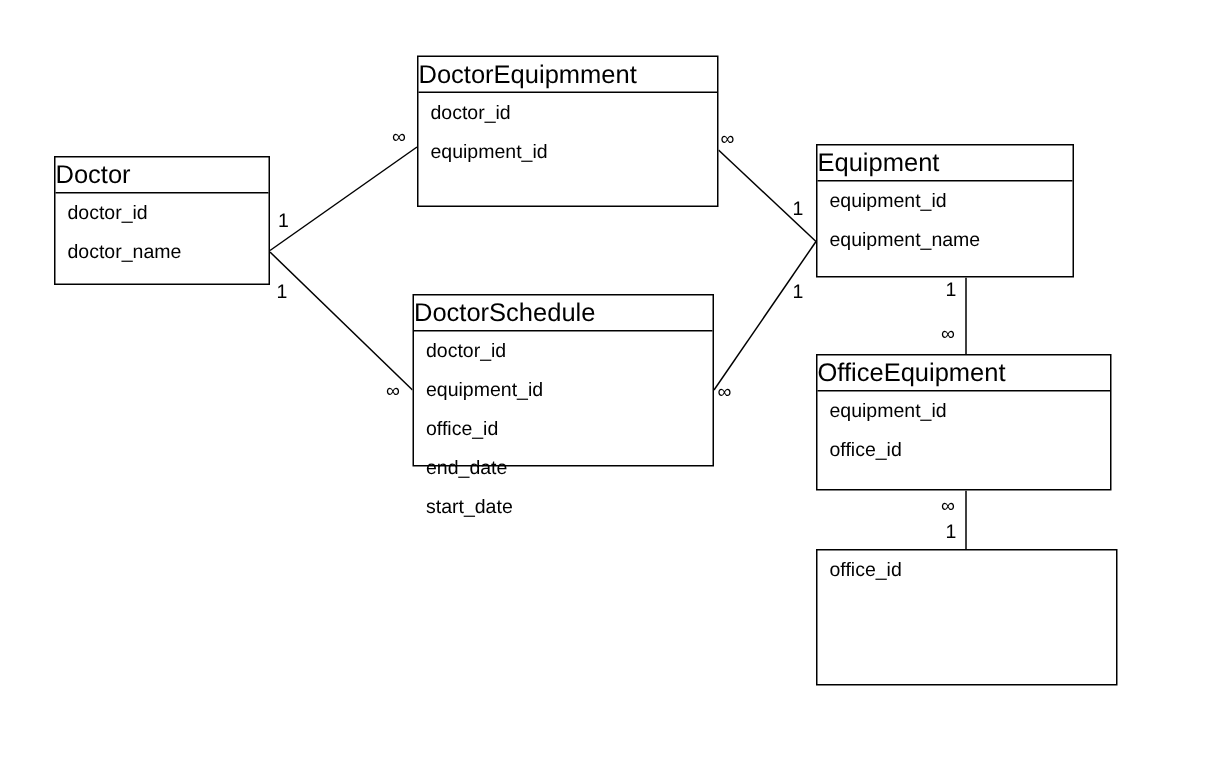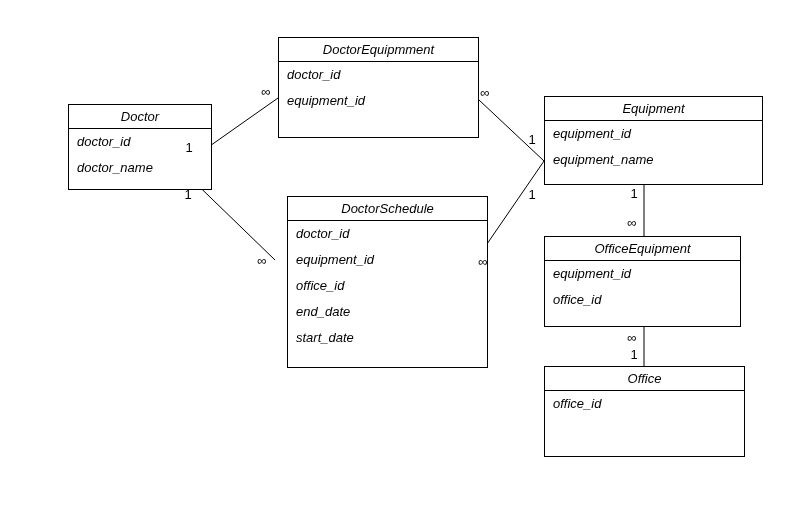--- a/index.html
+++ b/index.html
@@ -31,9 +31,7 @@
   .entity-title {
     height: 24px;
     line-height: 23px;
-    text-align: center;
-    font-style: italic;
-    font-size: 13px;
+    font-size: 17px;
     border-bottom: 1px solid #000000;
     white-space: nowrap;
     overflow: hidden;

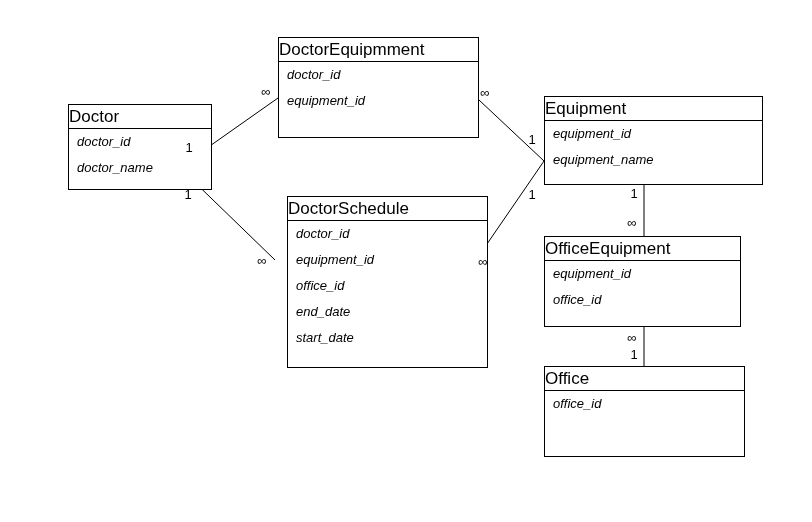--- a/index.html
+++ b/index.html
@@ -43,7 +43,6 @@
     font-size: 13px;
     white-space: nowrap;
     overflow: hidden;
-    font-style: italic;
   }
   .card-label {
     position: absolute;

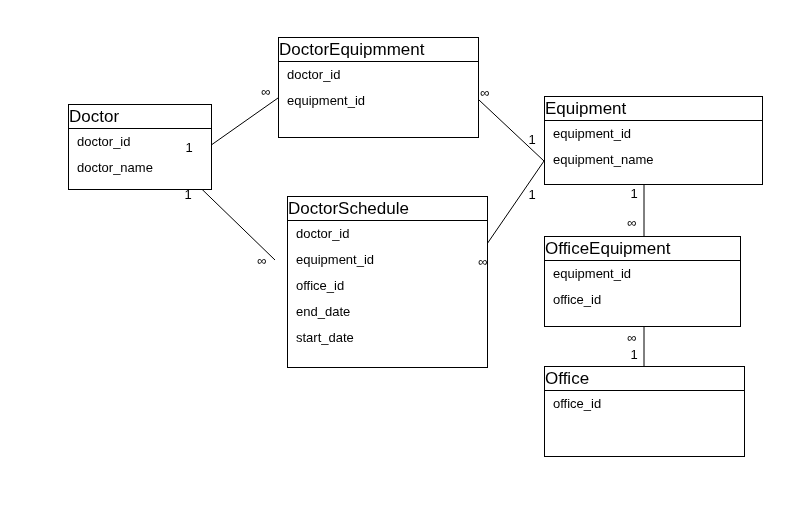--- a/index.html
+++ b/index.html
@@ -67,7 +67,7 @@
     <line x1="644" y1="327" x2="644" y2="366" stroke="#000000"></line>
   </svg>
 
-  <div class="entity" style="left:36px; top:104px; width:144px; height:86px;margin-left:32px;">
+  <div class="entity" style="left:36px; top:104px; width:144px; height:86px;">
     <div class="entity-title">Doctor</div>
     <div class="attr">doctor_id</div>
     <div class="attr">doctor_name</div>

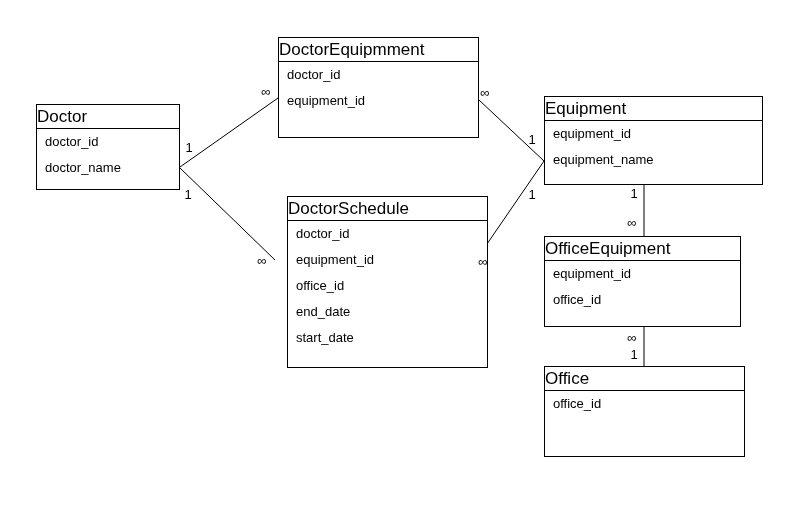--- a/index.html
+++ b/index.html
@@ -79,7 +79,7 @@
     <div class="attr">equipment_id</div>
   </div>
 
-  <div class="entity" style="left:544px; top:96px; width:219px; height:89px;">
+  <div class="entity" style="left:544px; top:96px; width:172px; height:89px;">
     <div class="entity-title">Equipment</div>
     <div class="attr">equipment_id</div>
     <div class="attr">equipment_name</div>

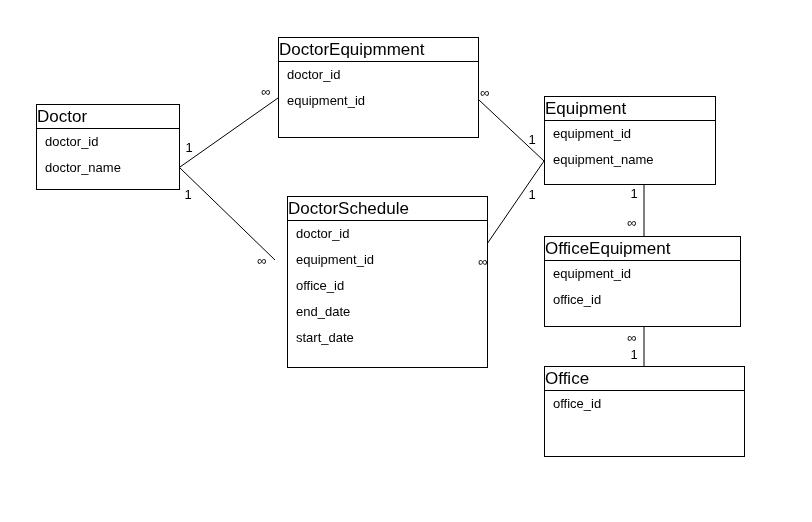--- a/index.html
+++ b/index.html
@@ -85,7 +85,7 @@
     <div class="attr">equipment_name</div>
   </div>
 
-  <div class="entity" style="left:287px; top:196px; width:201px; height:172px;">
+  <div class="entity" style="left:275px; top:196px; width:201px; height:115px;">
     <div class="entity-title">DoctorSchedule</div>
     <div class="attr">doctor_id</div>
     <div class="attr">equipment_id</div>

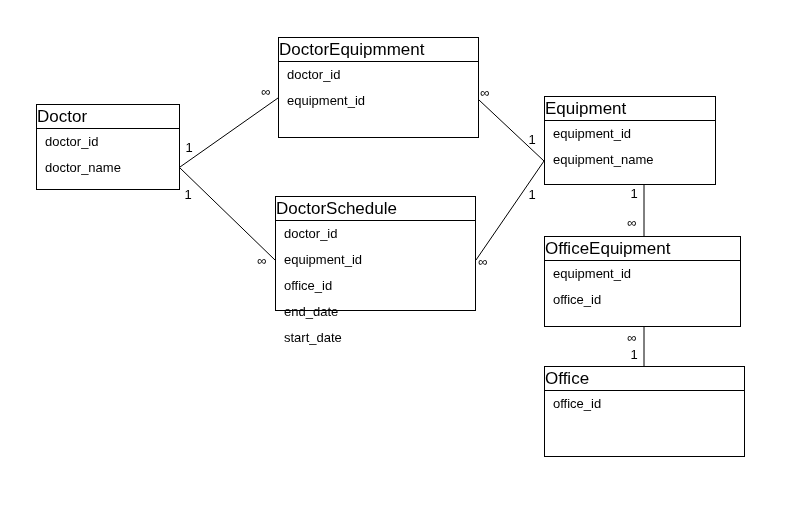--- a/index.html
+++ b/index.html
@@ -101,7 +101,6 @@
   </div>
 
   <div class="entity" style="left:544px; top:366px; width:201px; height:91px;">
-    <div class="entity-title">Office</div>
     <div class="attr">office_id</div>
   </div>
 

